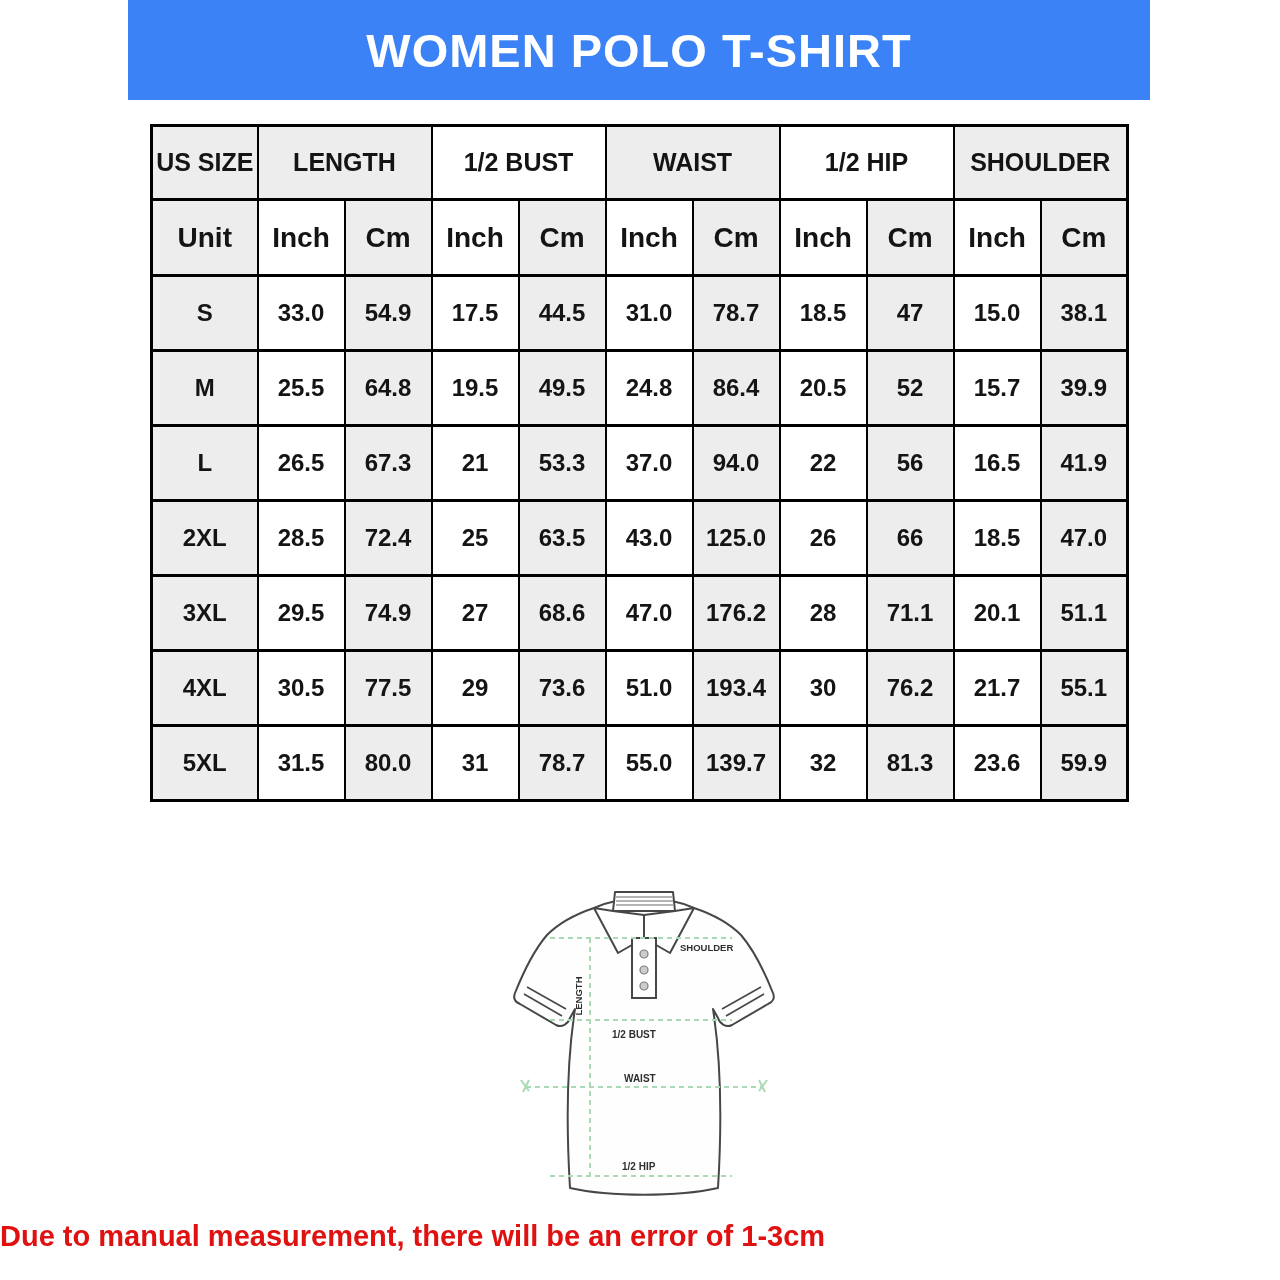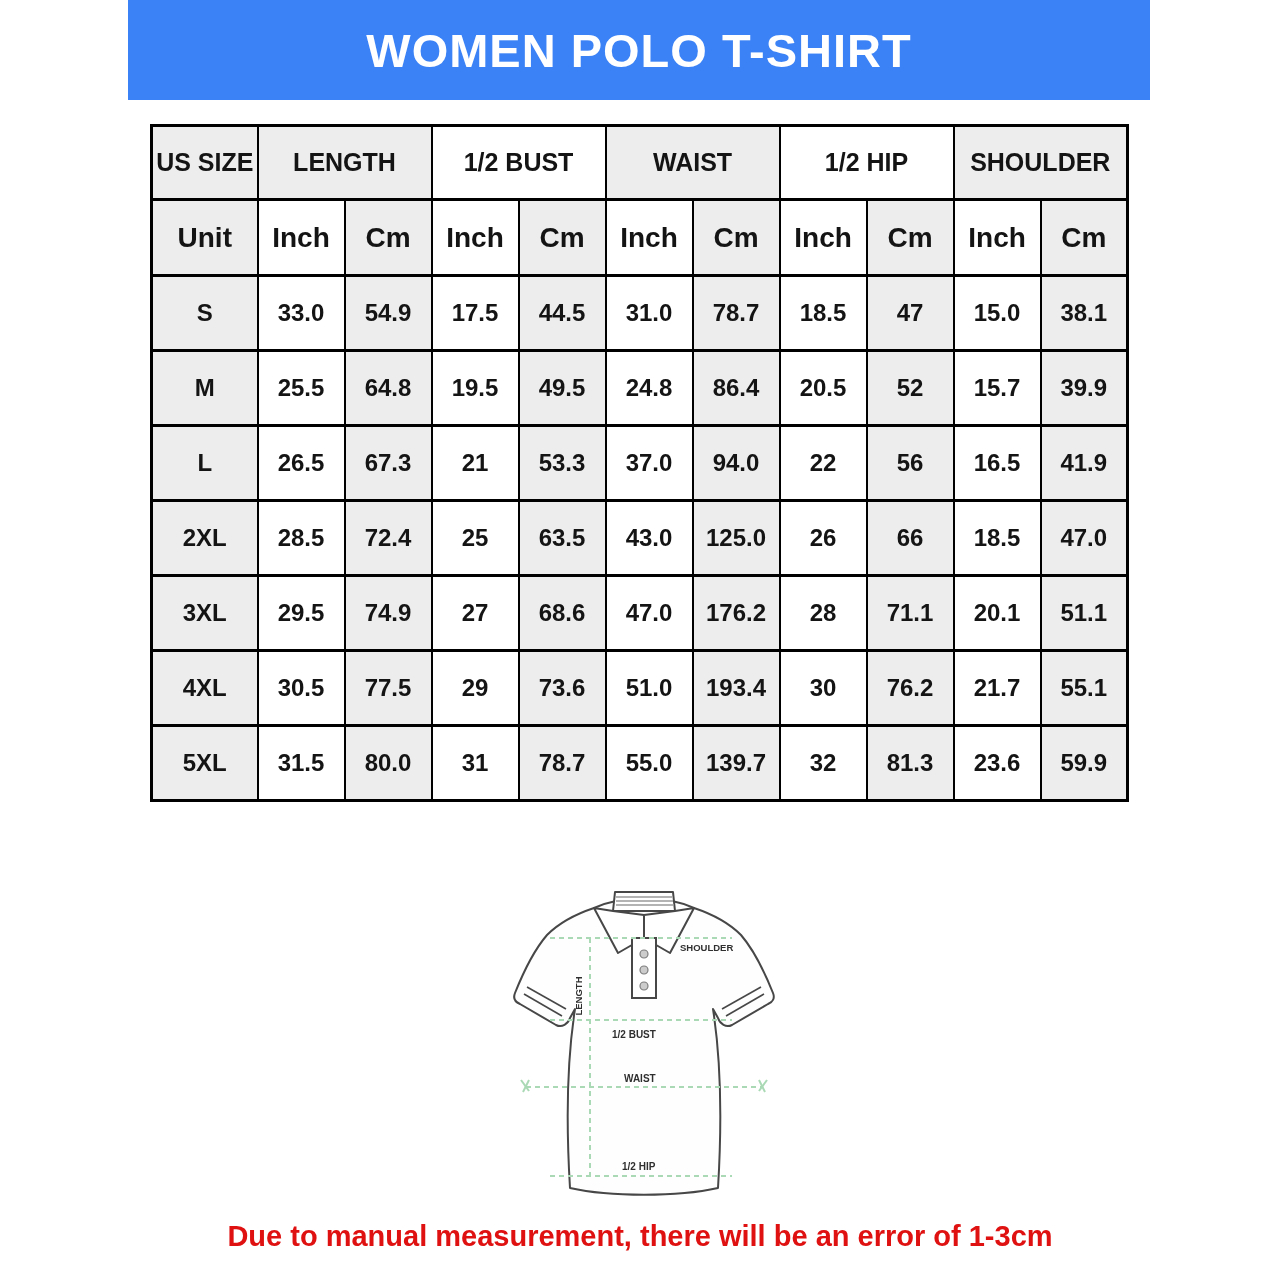--- a/index.html
+++ b/index.html
@@ -77,7 +77,7 @@
     position: absolute;
     left: 0; top: 1220px;
     width: 1280px;
-    text-align: center;
+    text-align: left;
     color: #df1111;
     font-size: 29px;
     font-weight: bold;

